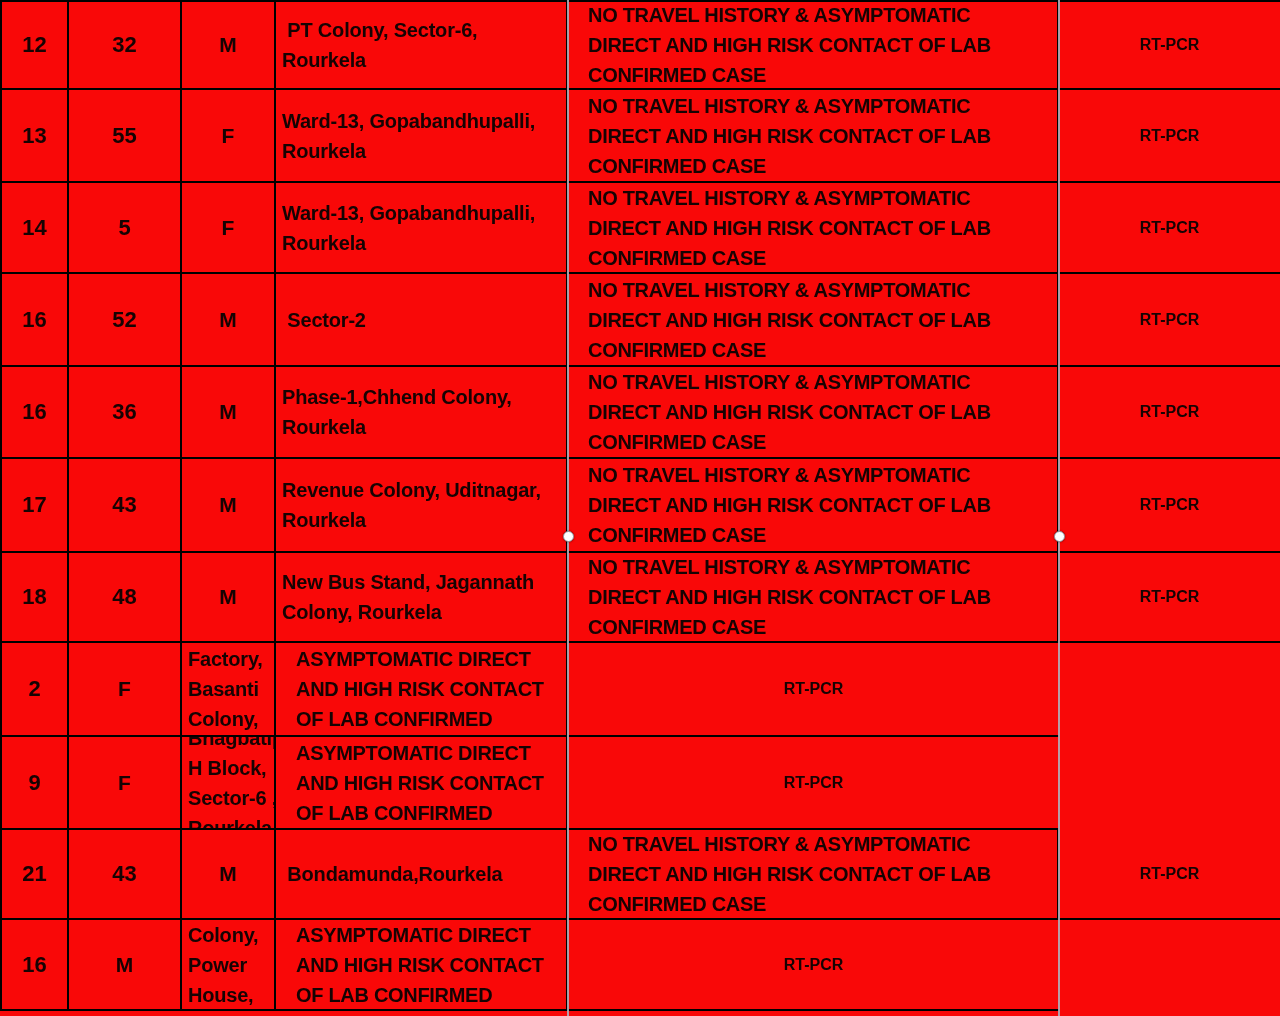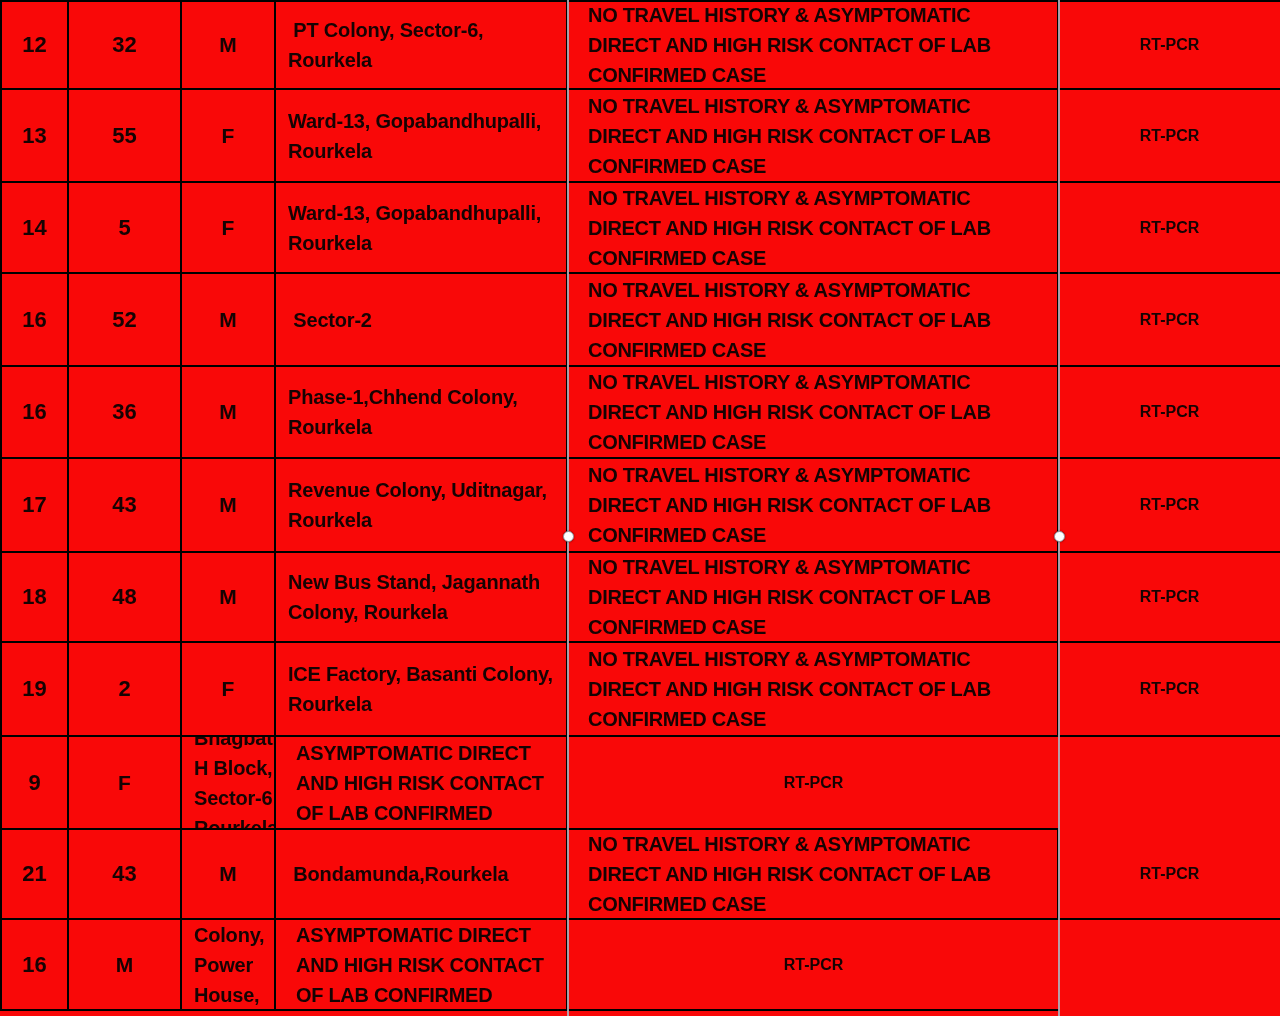--- a/index.html
+++ b/index.html
@@ -31,7 +31,7 @@
   .c-gender{font-size:21px;}
   .c-address{
     font-size:20px;line-height:30px;
-    padding:0 4px 0 12px;
+    padding:0 4px 0 6px;
     white-space:pre-wrap;
     letter-spacing:-0.2px;
   }

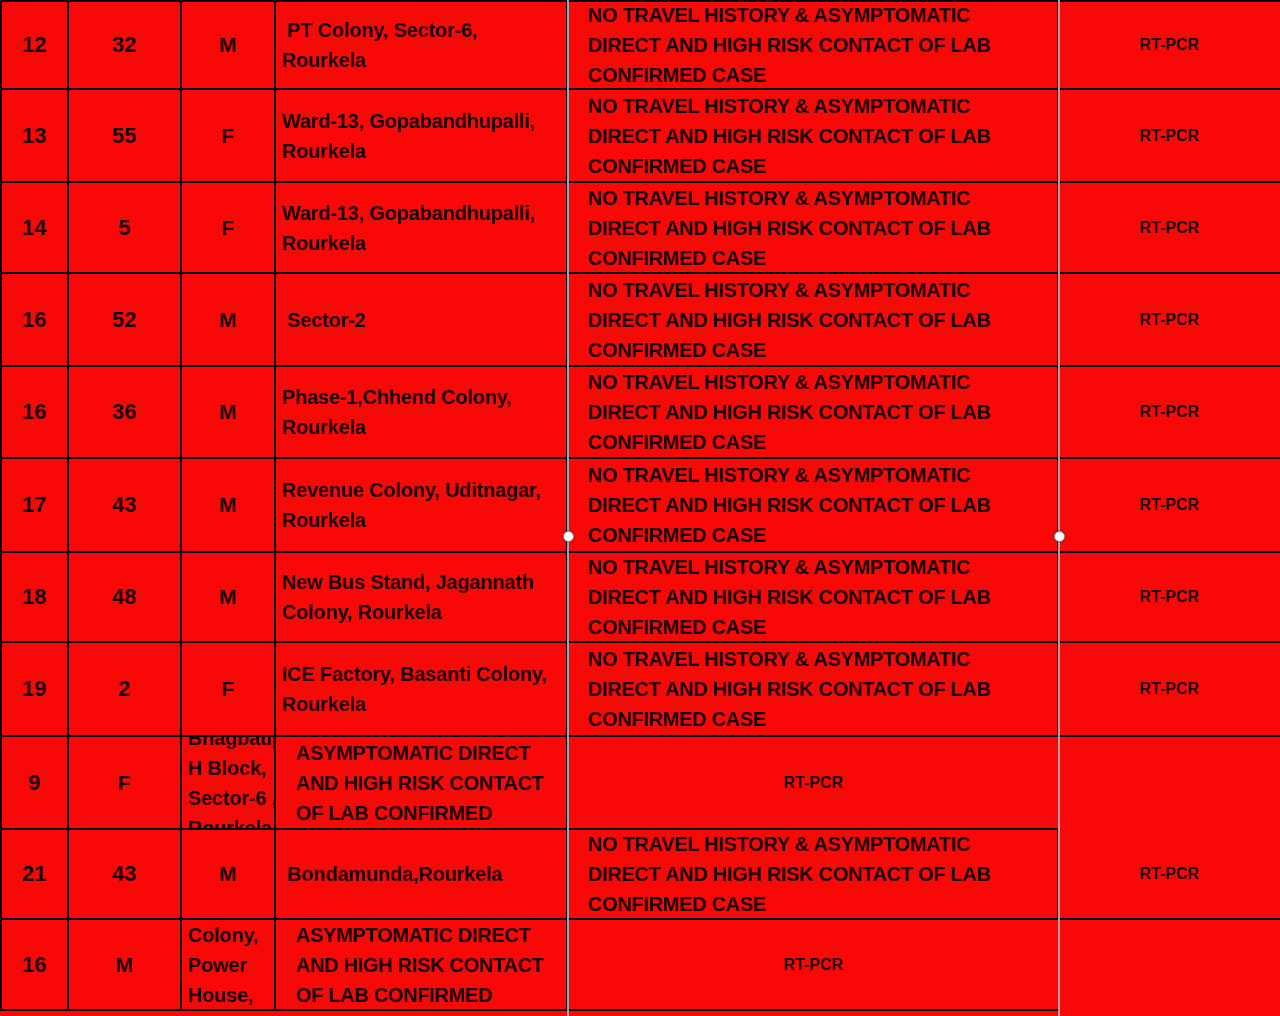--- a/index.html
+++ b/index.html
@@ -126,7 +126,6 @@
     </div>
 
     <div class="row" style="height: 94px;">
-      <div class="cell c-center c-num">19</div>
       <div class="cell c-center c-num">2</div>
       <div class="cell c-center c-gender">F</div>
       <div class="cell c-address">ICE Factory, Basanti Colony, Rourkela</div>

